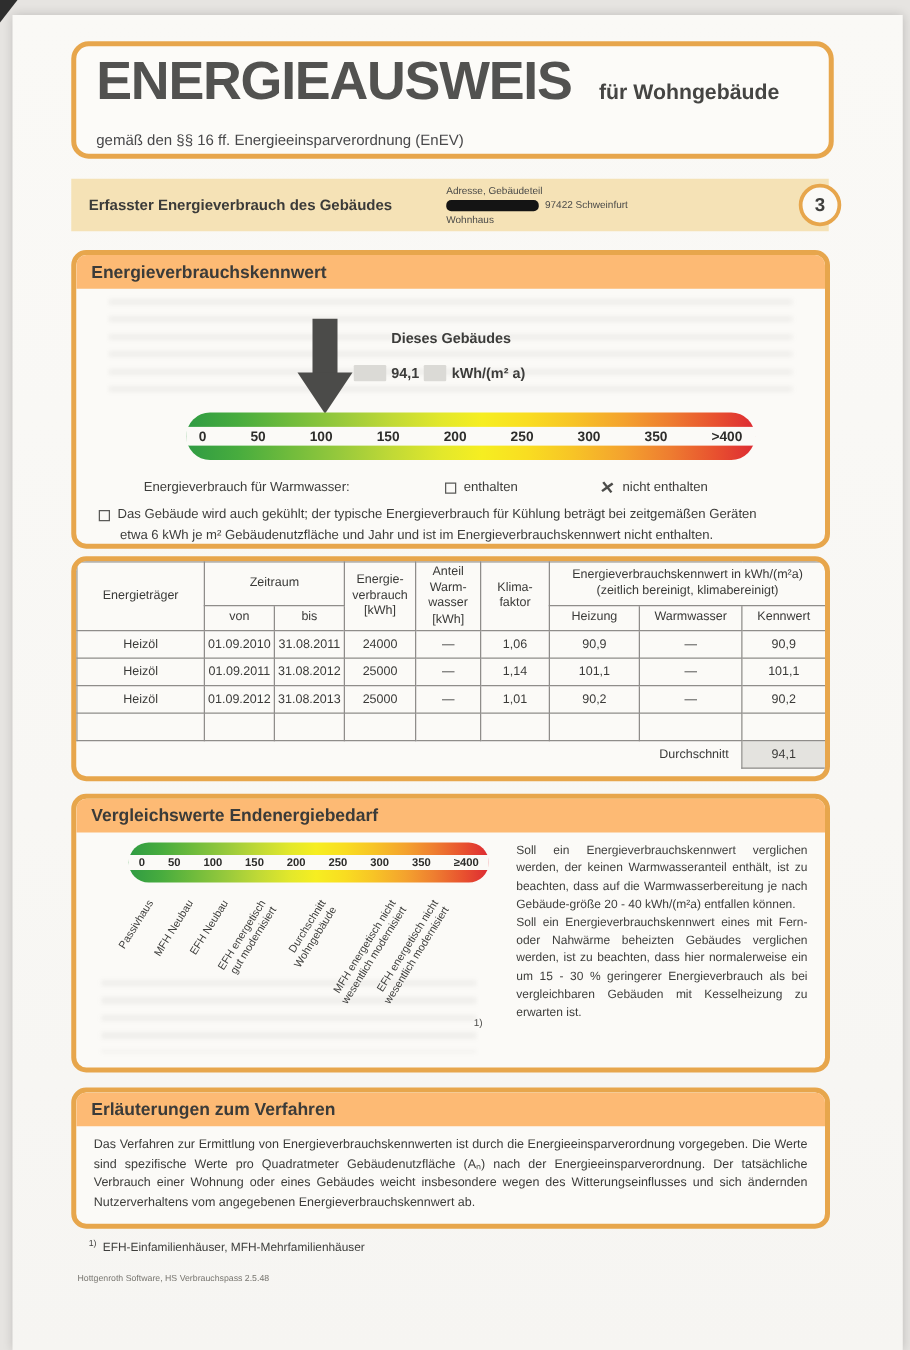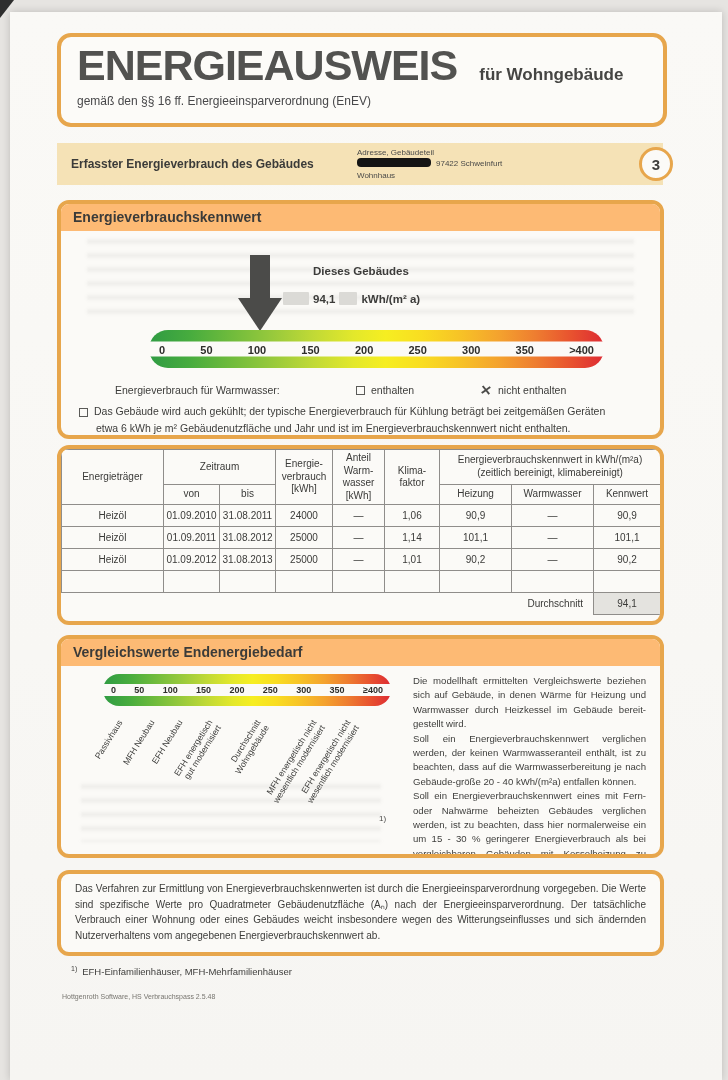--- a/index.html
+++ b/index.html
@@ -17,7 +17,7 @@
   .hdr-row { display:flex; align-items:baseline; }
   .hdr-title { font-size:43px; font-weight:bold; color:#525250; letter-spacing:-1px; }
   .hdr-suffix { font-size:17px; font-weight:bold; color:#454543; margin-left:22px; }
-  .hdr-sub { font-size:12px; color:#48484a; margin-top:4px; }
+  .hdr-sub { font-size:12px; color:#48484a; margin-top:15px; }
 
   
   .band { position:relative; margin:16px 0 0 47px; width:606px; height:42px;

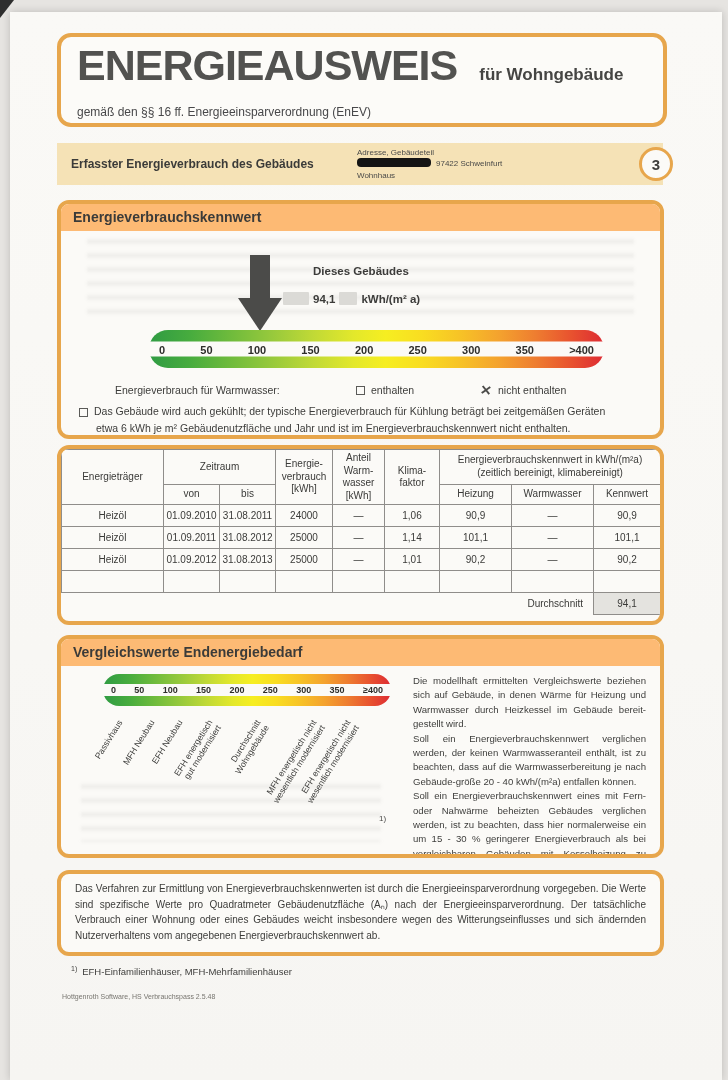--- a/index.html
+++ b/index.html
@@ -24,7 +24,7 @@
     background:#f5e2b6; display:flex; align-items:center; }
   .band-label { font-weight:bold; font-size:12px; margin-left:14px; width:286px; color:#3b3b39; }
   .band-addr { font-size:8px; line-height:1.45; color:#4a4a48; }
-  .band-addr .row2 { display:flex; align-items:flex-start; gap:5px; }
+  .band-addr .row2 { display:flex; align-items:center; gap:5px; }
   .redactbar { display:inline-block; width:74px; height:9px; background:#141414; border-radius:4px; }
   .page-circle { position:absolute; right:-10px; top:50%; transform:translateY(-50%);
     width:34px; height:34px; border-radius:50%; border:3px solid #e7a64c; background:#fbfaf7;

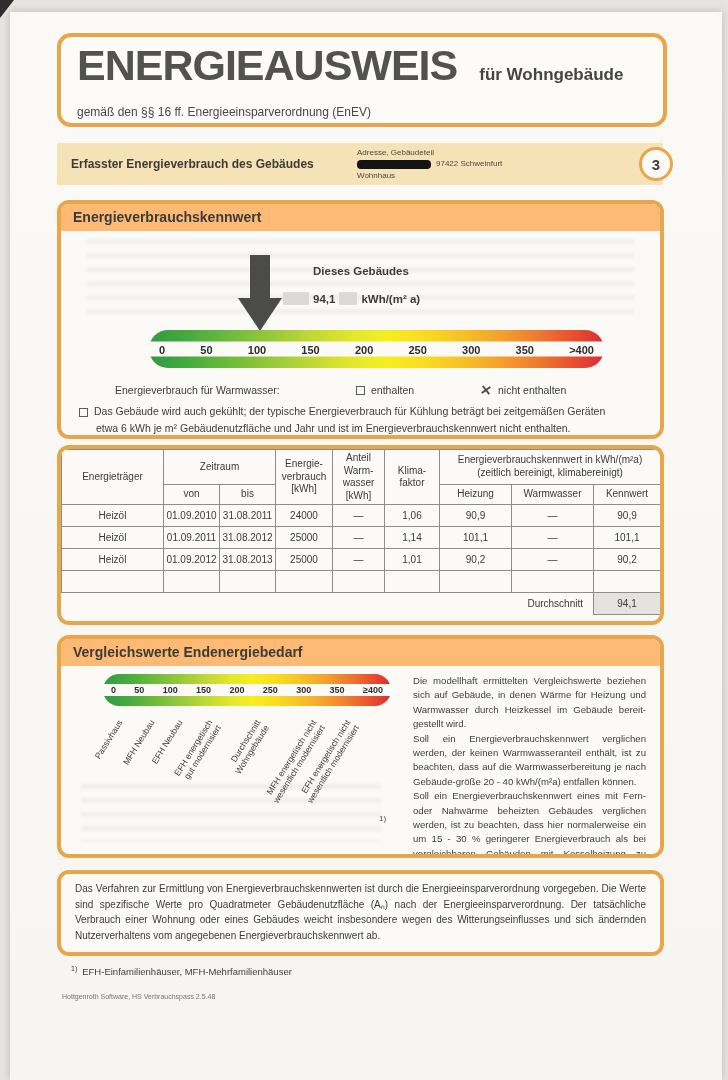--- a/index.html
+++ b/index.html
@@ -310,7 +310,6 @@
       <div class="ghost" style="left:20px;top:118px;width:300px;height:58px;"></div>
       <div class="s3-fnmark">1)</div>
       <div class="s3-text" id="s3paras">
-          <p>Die modellhaft ermittelten Vergleichswerte beziehen sich auf Gebäude, in denen Wärme für Heizung und Warmwasser durch Heizkessel im Gebäude bereit-gestellt wird.</p>
           <p>Soll ein Energieverbrauchskennwert verglichen werden, der keinen Warmwasseranteil enthält, ist zu beachten, dass auf die Warmwasserbereitung je nach Gebäude-größe 20 - 40 kWh/(m²a) entfallen können.</p>
           <p>Soll ein Energieverbrauchskennwert eines mit Fern- oder Nahwärme beheizten Gebäudes verglichen werden, ist zu beachten, dass hier normalerweise ein um 15 - 30 % geringerer Energieverbrauch als bei vergleichbaren Gebäuden mit Kesselheizung zu erwarten ist.</p>
         </div>

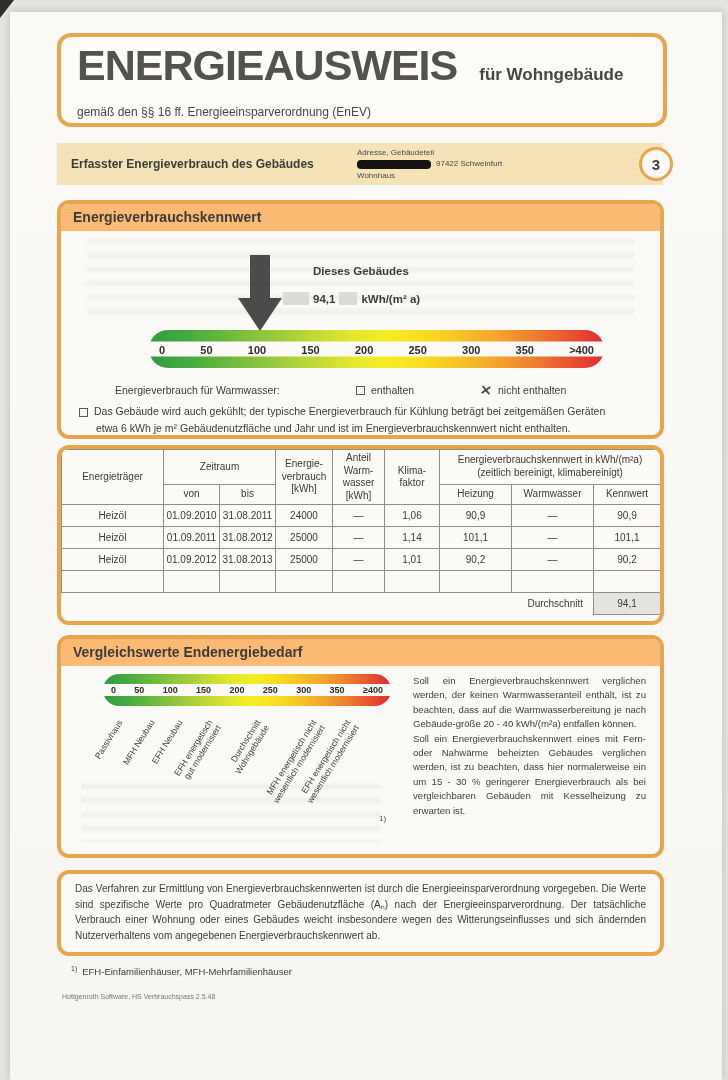--- a/index.html
+++ b/index.html
@@ -317,6 +317,7 @@
   </div>
 
   <div class="sec s4">
+    <div class="sec-h">Erläuterungen zum Verfahren</div>
     <div class="s4-text">Das Verfahren zur Ermittlung von Energieverbrauchskennwerten ist durch die Energieeinsparverordnung vorgegeben. Die Werte sind spezifische Werte pro Quadratmeter Gebäudenutzfläche (Aₙ) nach der Energieeinsparverordnung. Der tatsächliche Verbrauch einer Wohnung oder eines Gebäudes weicht insbesondere wegen des Witterungseinflusses und sich ändernden Nutzerverhaltens vom angegebenen Energieverbrauchskennwert ab.</div>
   </div>
 

